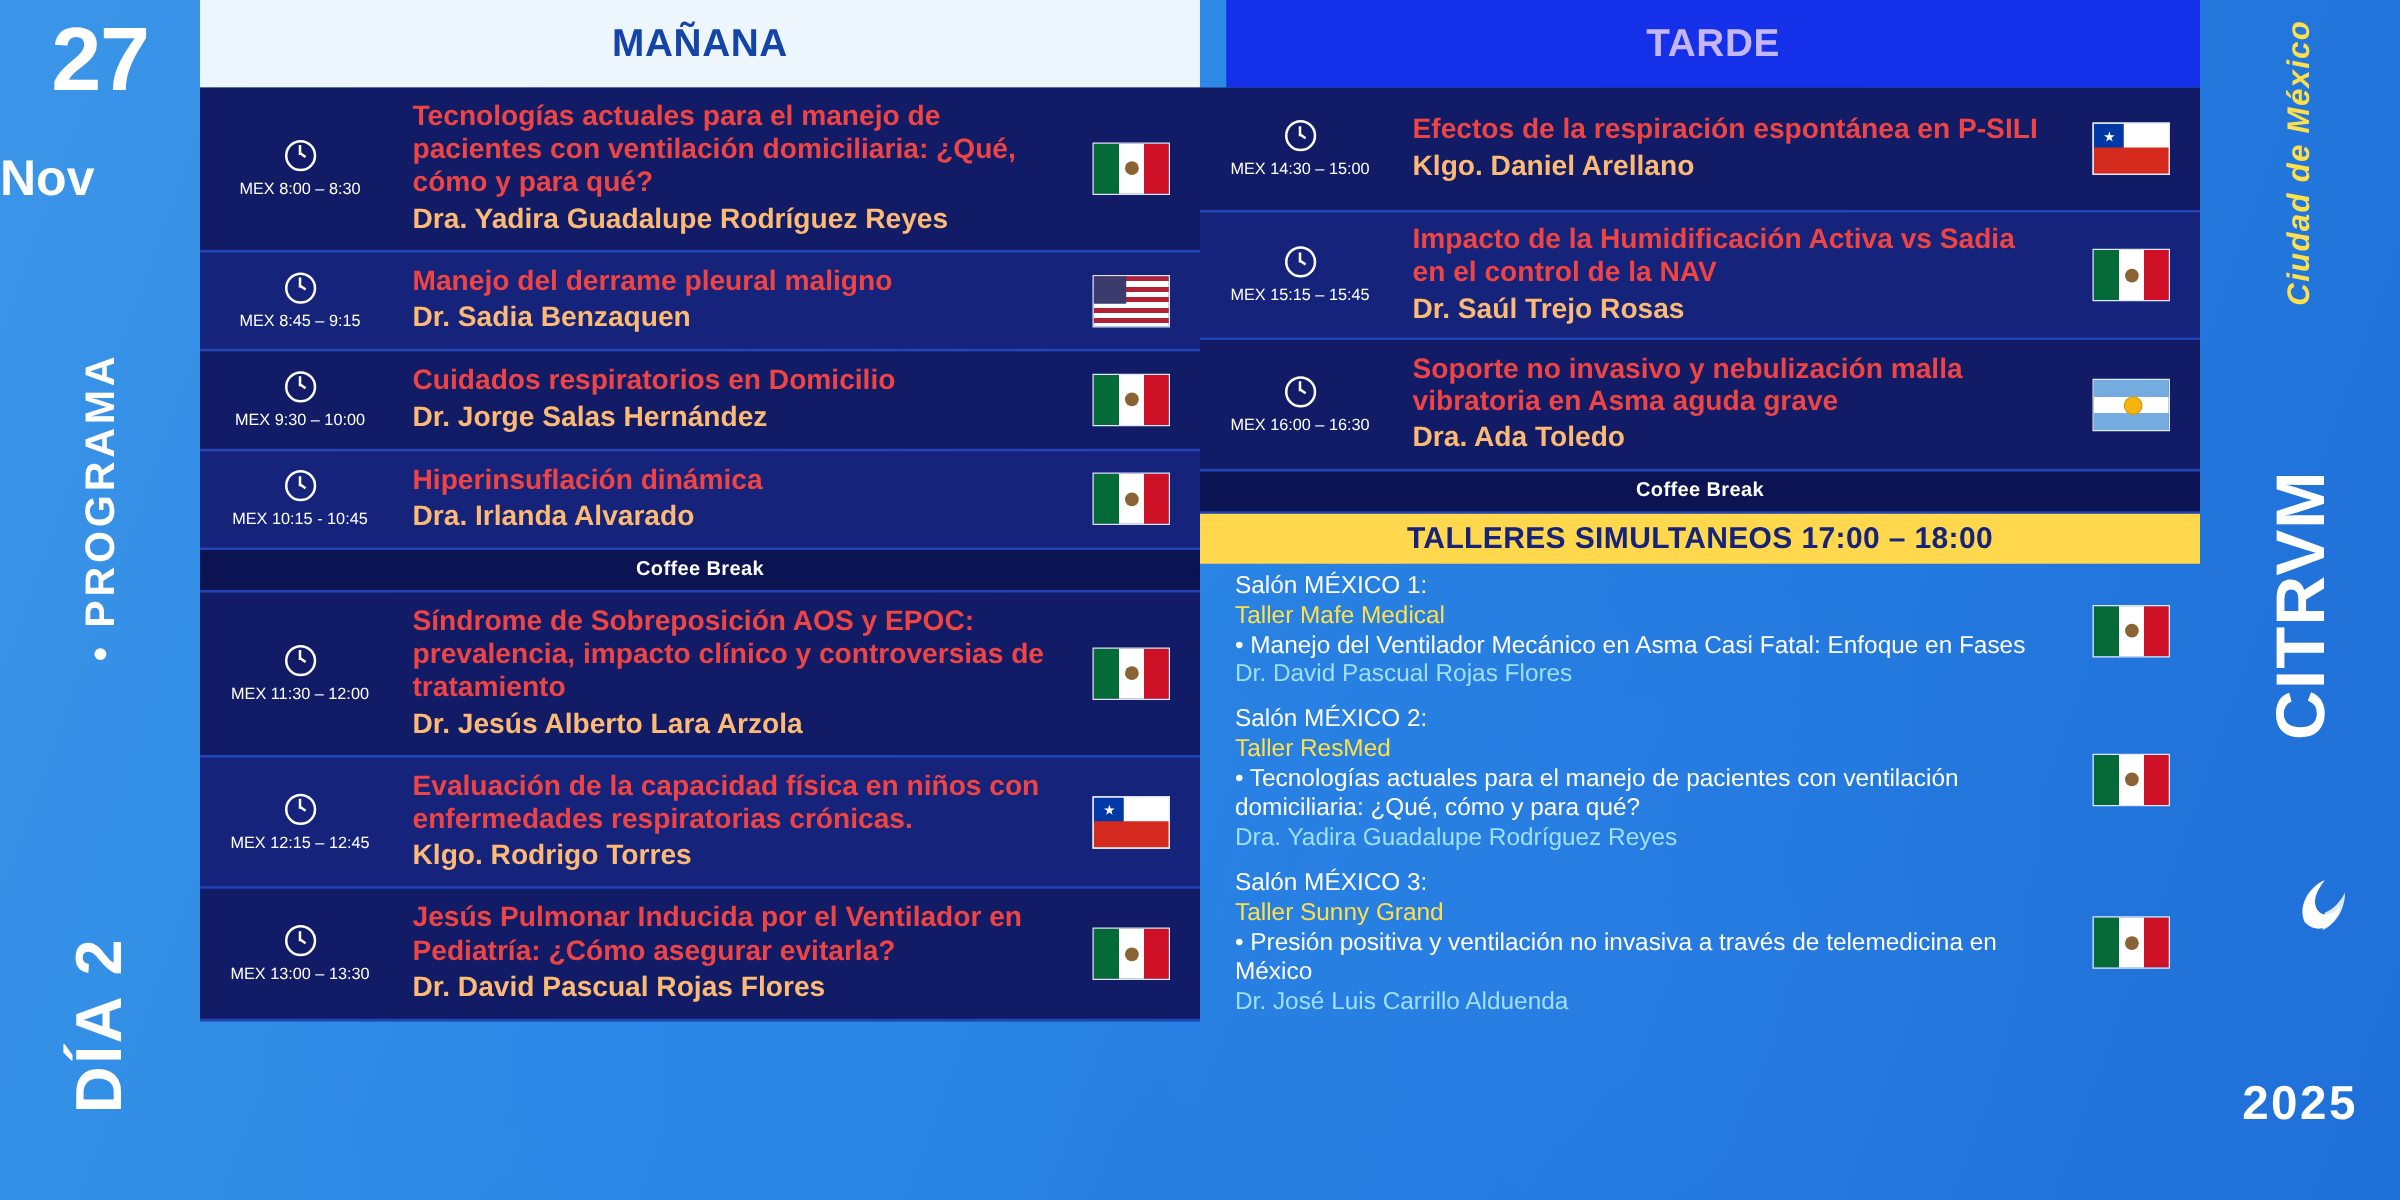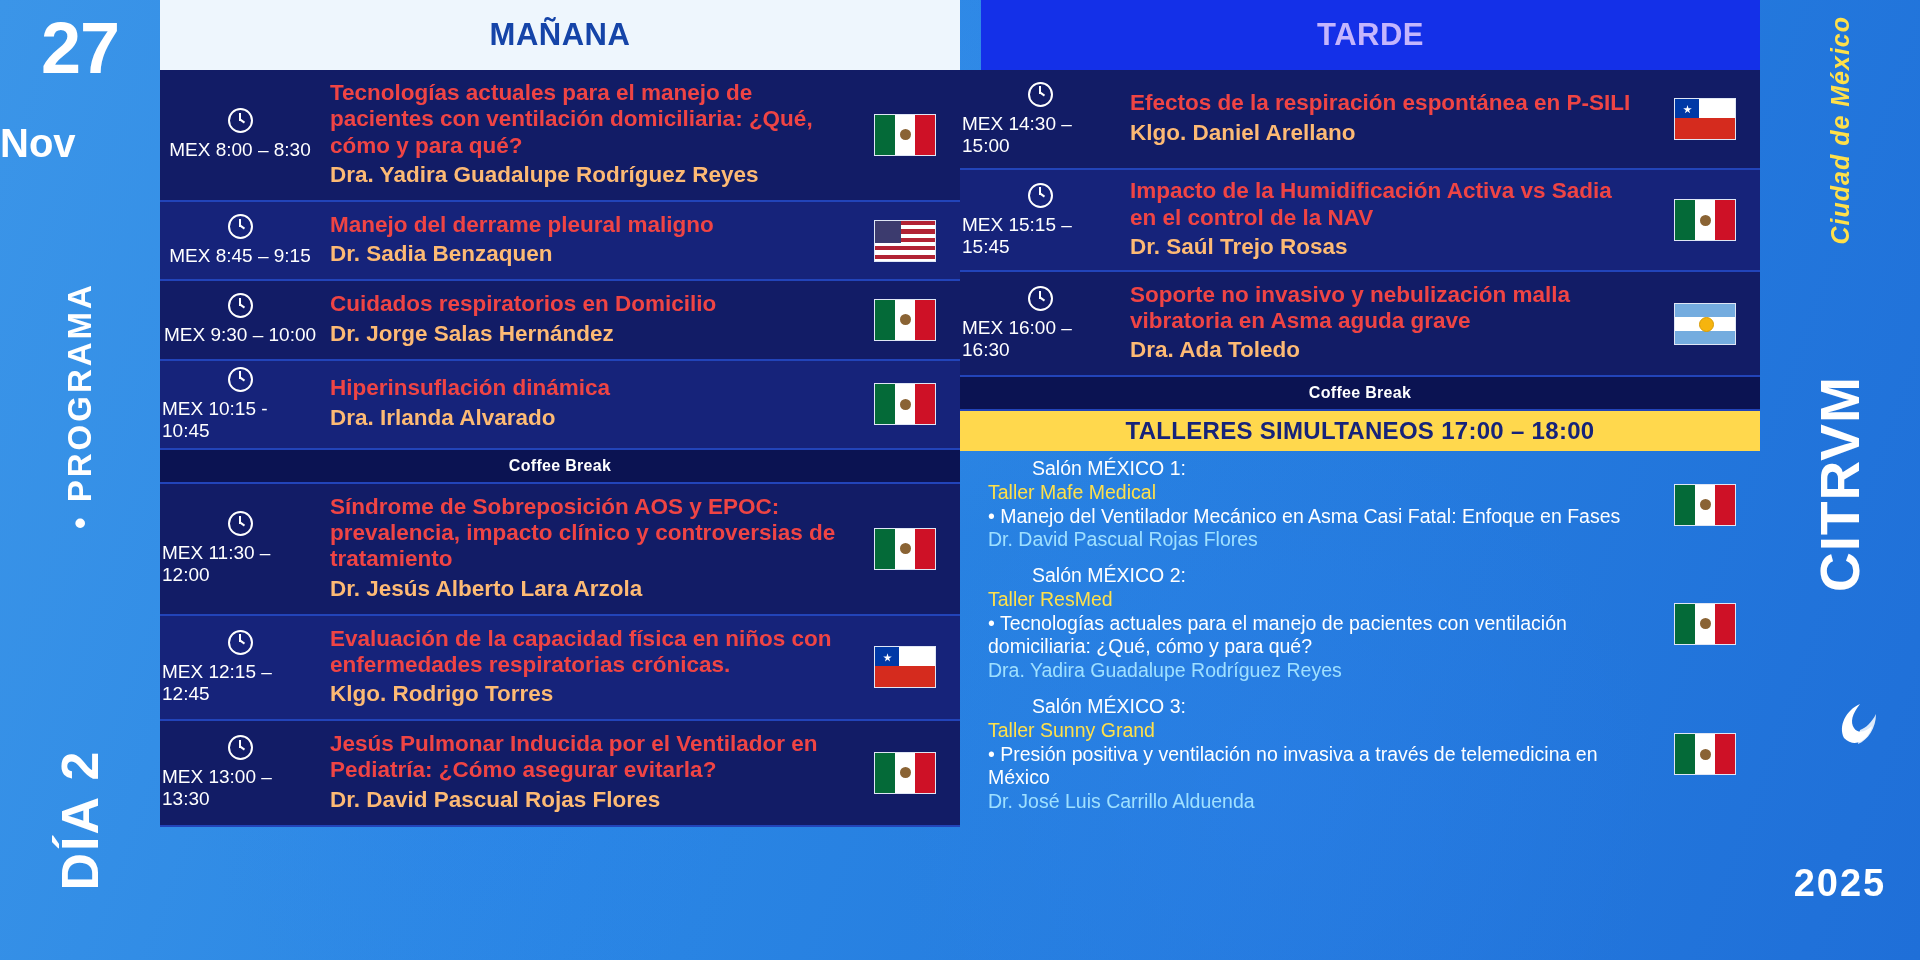--- a/index.html
+++ b/index.html
@@ -138,7 +138,7 @@
     display: flex; flex-direction: column;
     align-items: center; justify-content: center;
     color: #ffffff;
-    font-size: 19px;
+    font-size: 13px;
     padding: 6px 2px;
     gap: 6px;
   }

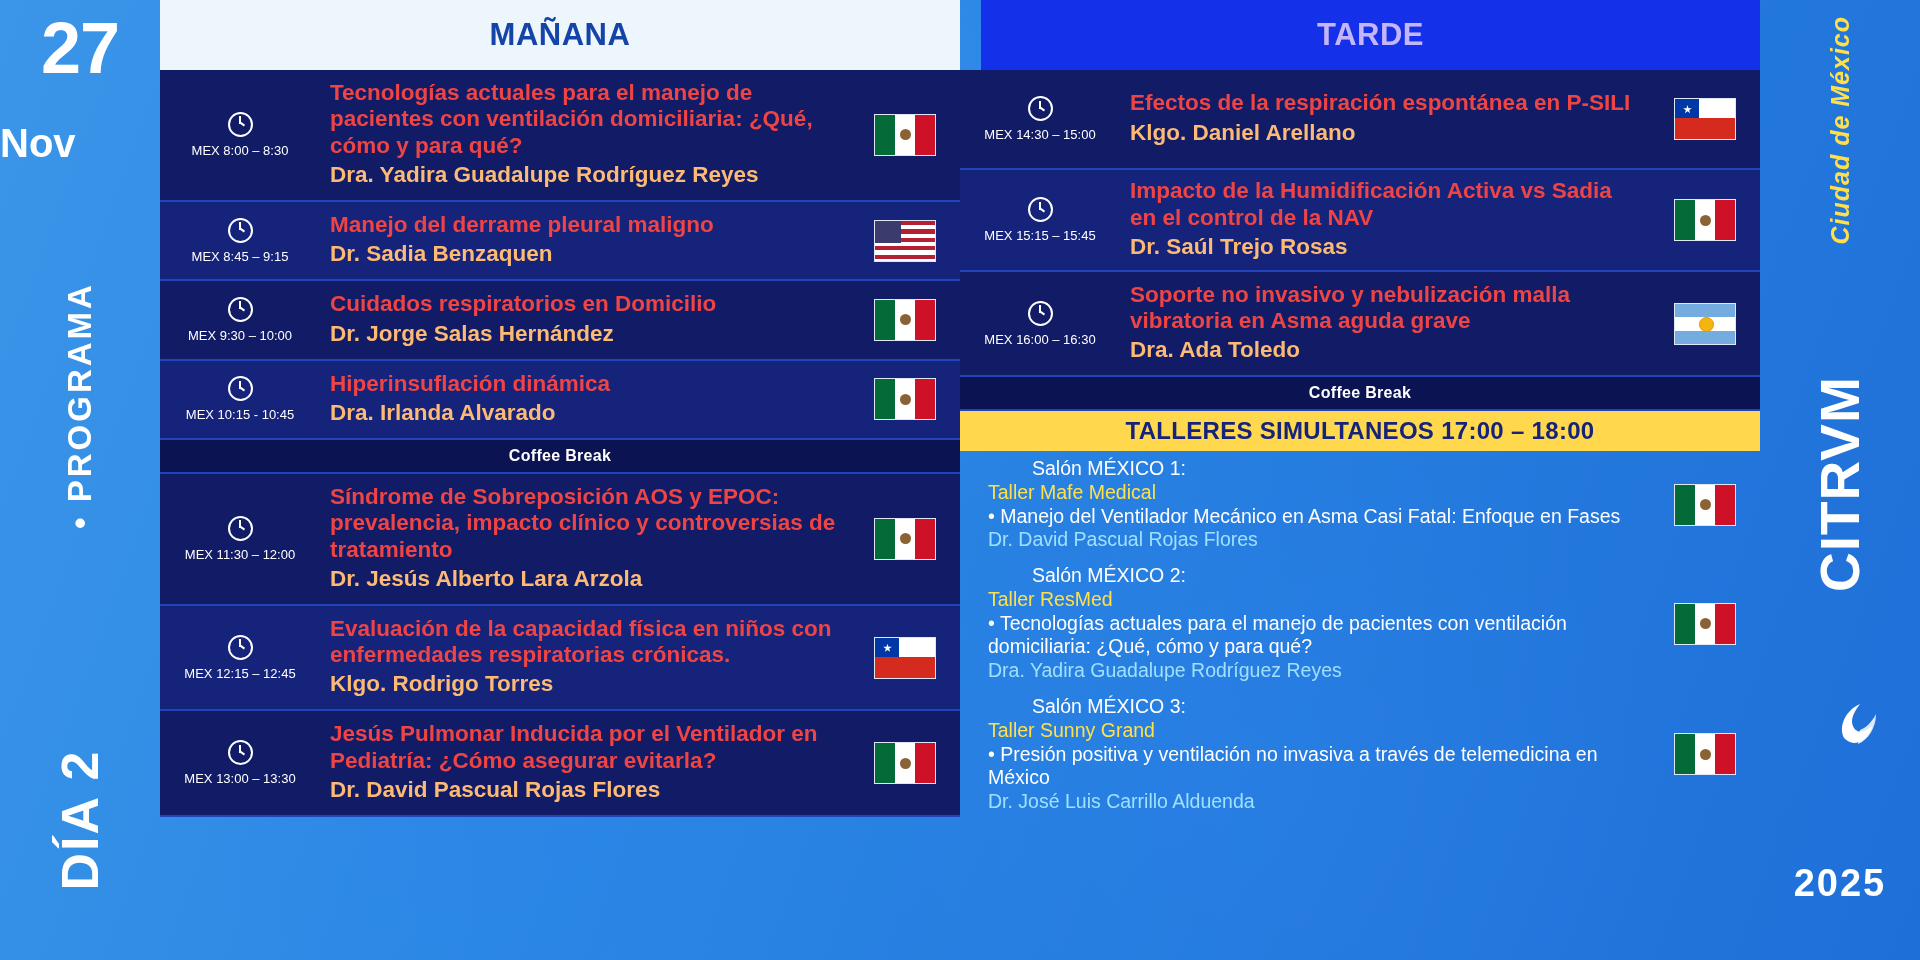--- a/index.html
+++ b/index.html
@@ -239,7 +239,7 @@
     padding: 6px 0 6px 0;
   }
   .ws-body { flex: 1 1 auto; padding: 0 10px 0 28px; }
-  .ws-room { color: #ffffff; font-size: 19.5px; line-height: 1.22; margin-left: 44px; }
+  .ws-room { color: #ffffff; font-size: 19.5px; line-height: 1.22; }
   .ws-name { color: #ffe04a; font-size: 19.5px; line-height: 1.22; }
   .ws-topic { color: #ffffff; font-size: 19.5px; line-height: 1.22; }
   .ws-speaker { color: #9fe0ff; font-size: 19.5px; line-height: 1.22; }

